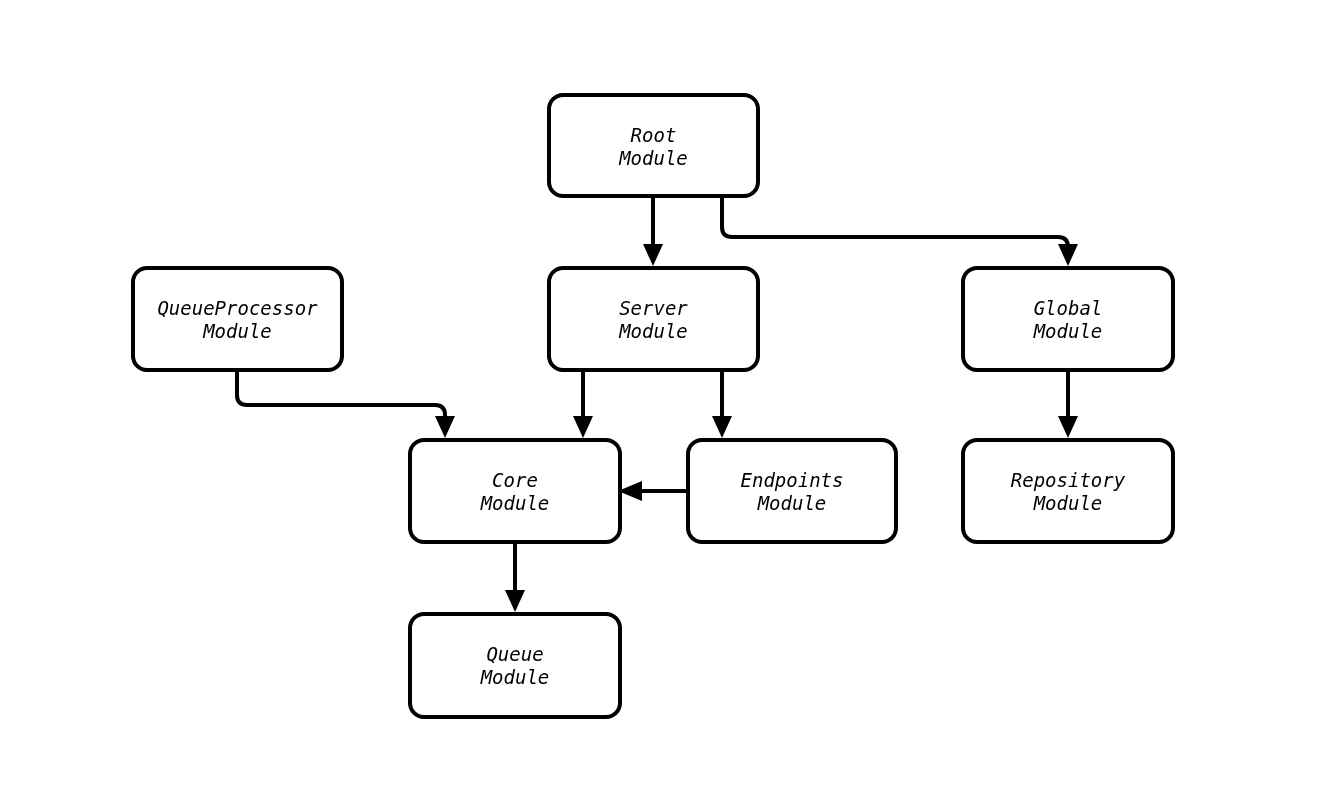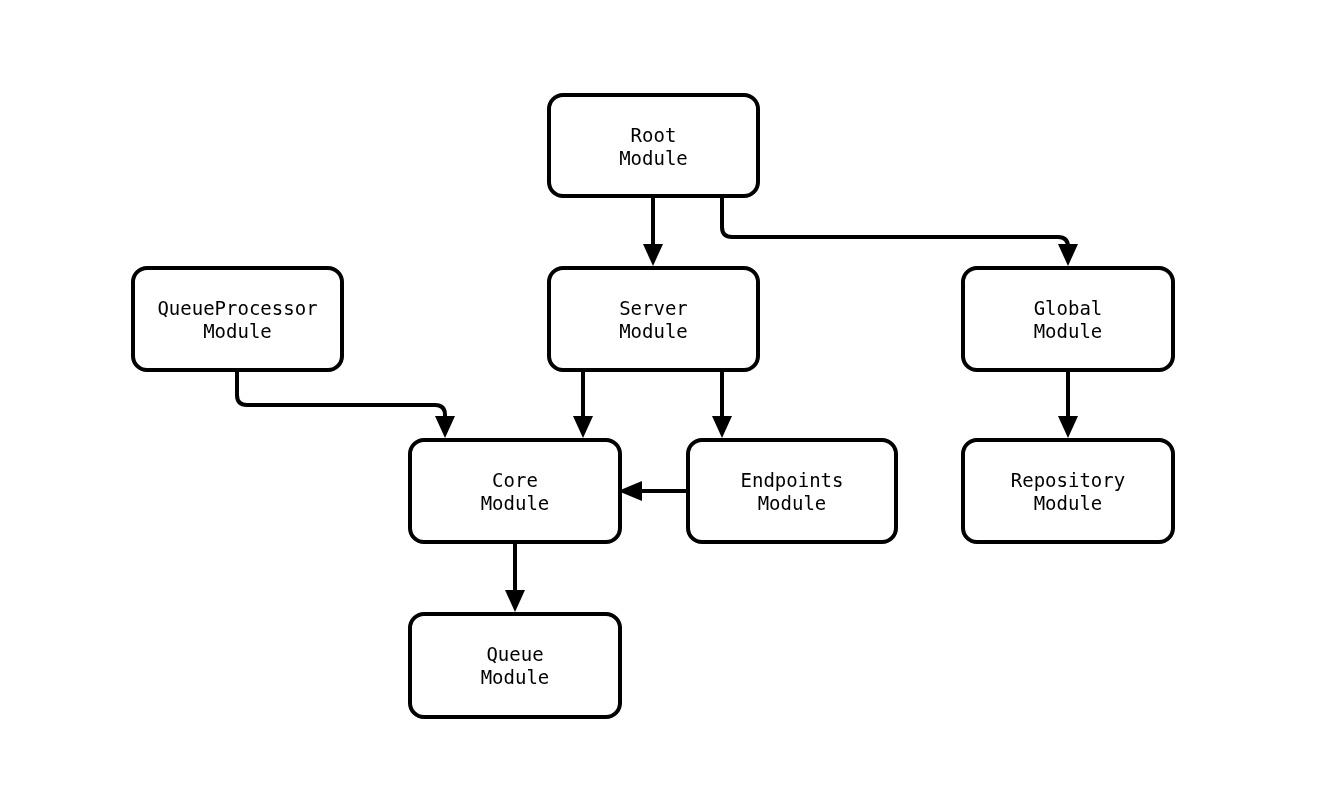--- a/index.html
+++ b/index.html
@@ -18,6 +18,7 @@
     width: 1337px;
     height: 809px;
     background: #ffffff;
+    font-style: italic;
   }
   svg.diagram-canvas {
     position: absolute;

